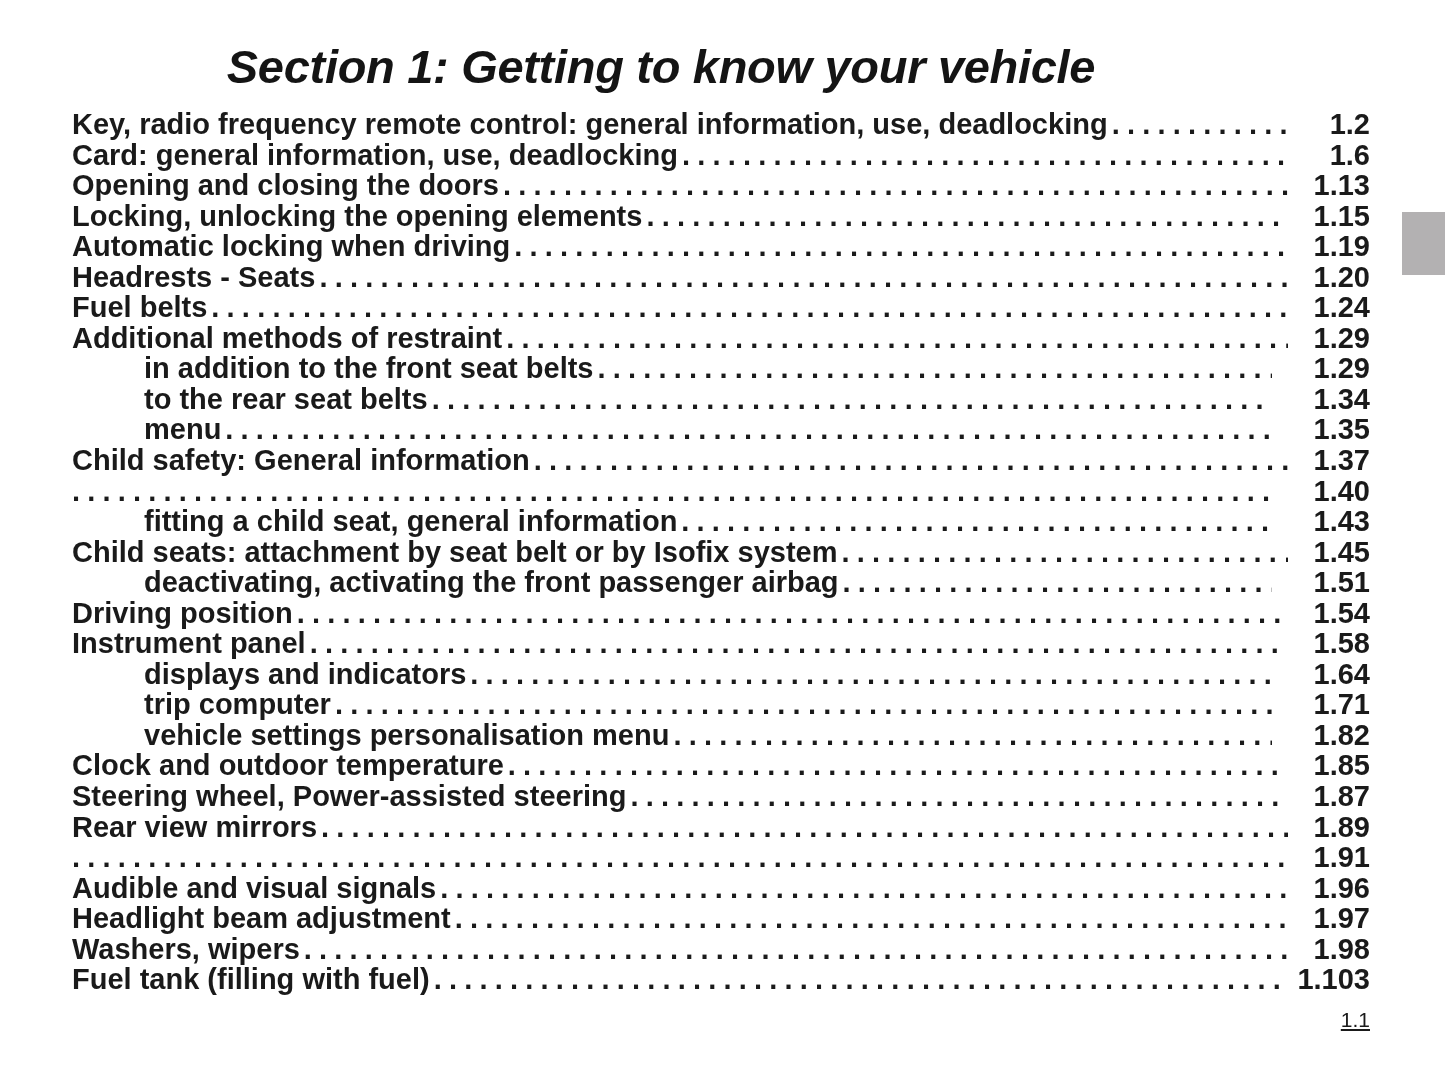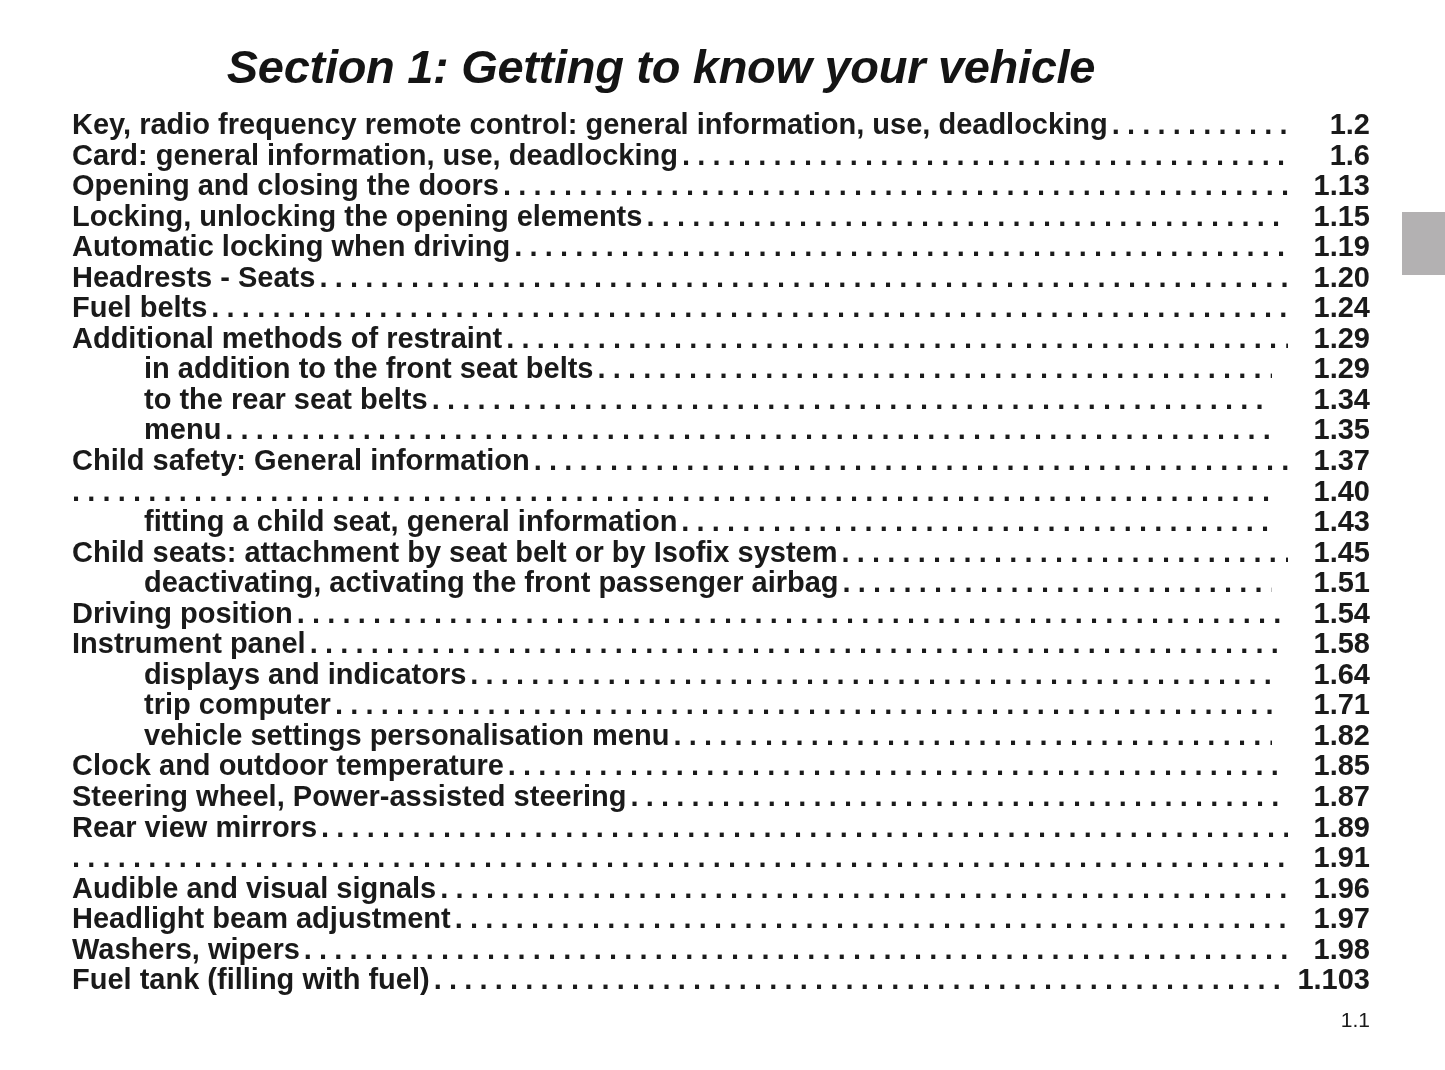--- a/index.html
+++ b/index.html
@@ -81,6 +81,7 @@
     text-align: right;
     font-size: 21px;
     color: #1a1a1a;
+    text-decoration: underline;
   }
 </style>
 </head>

